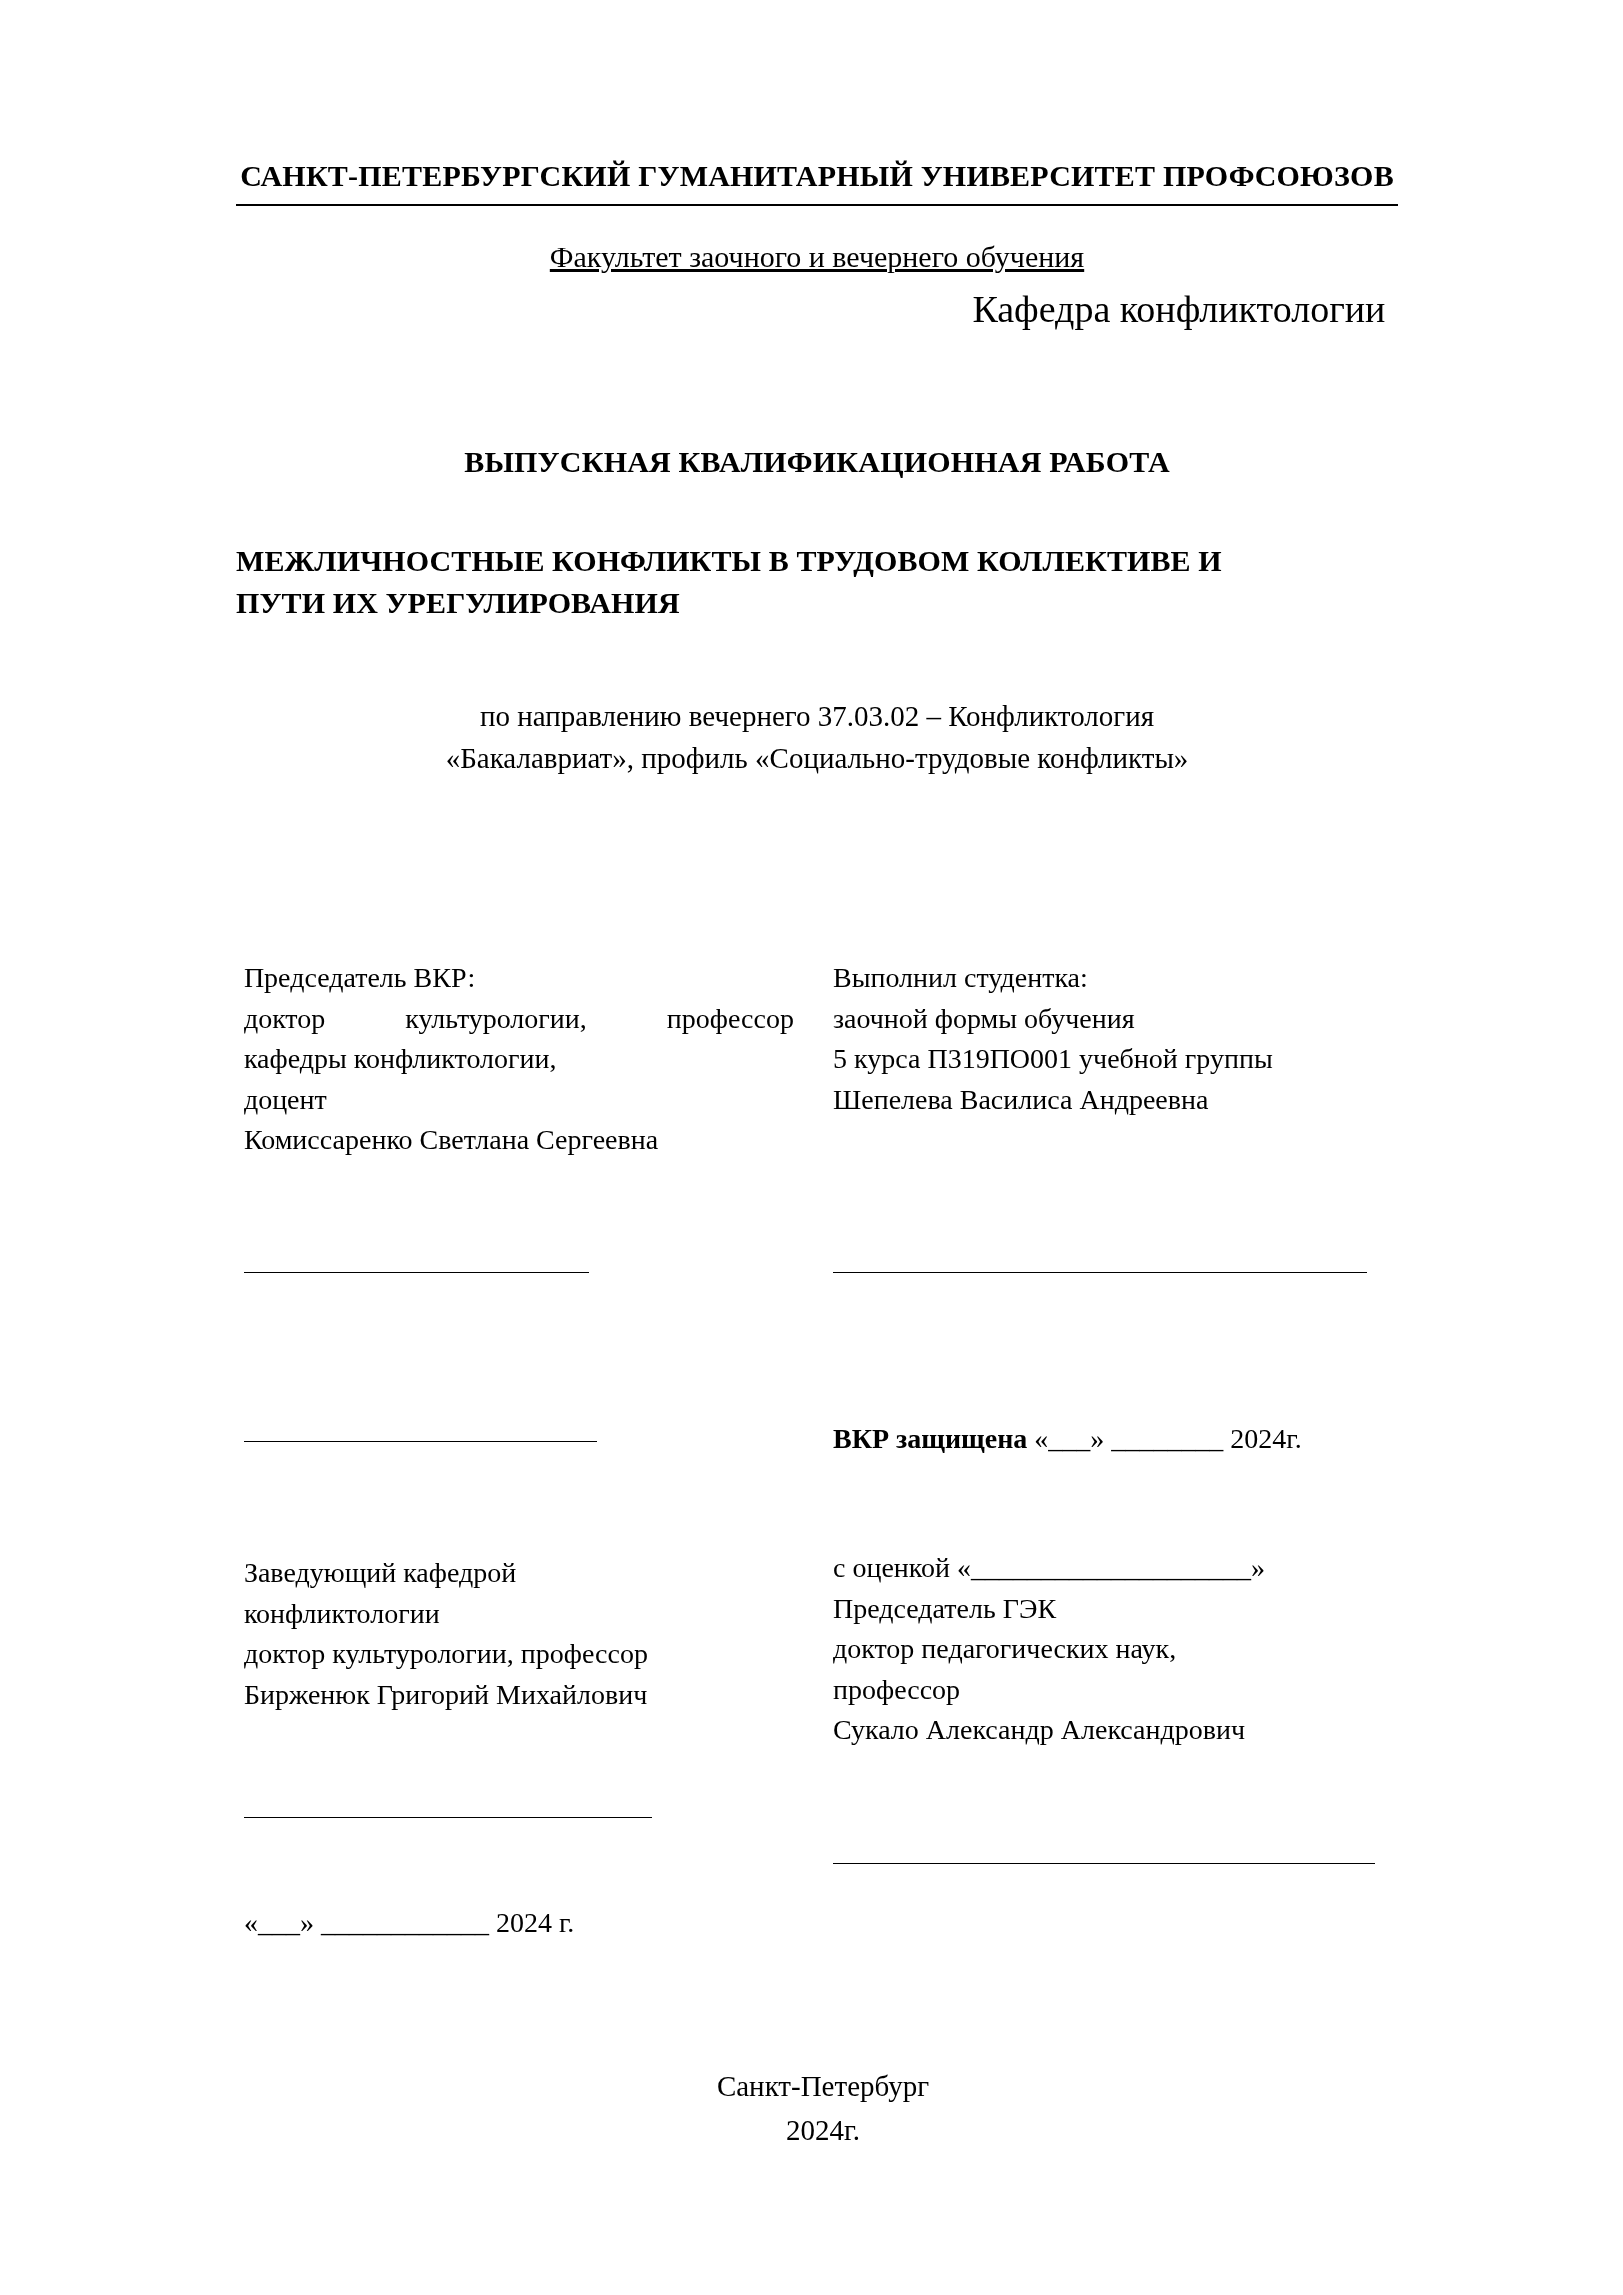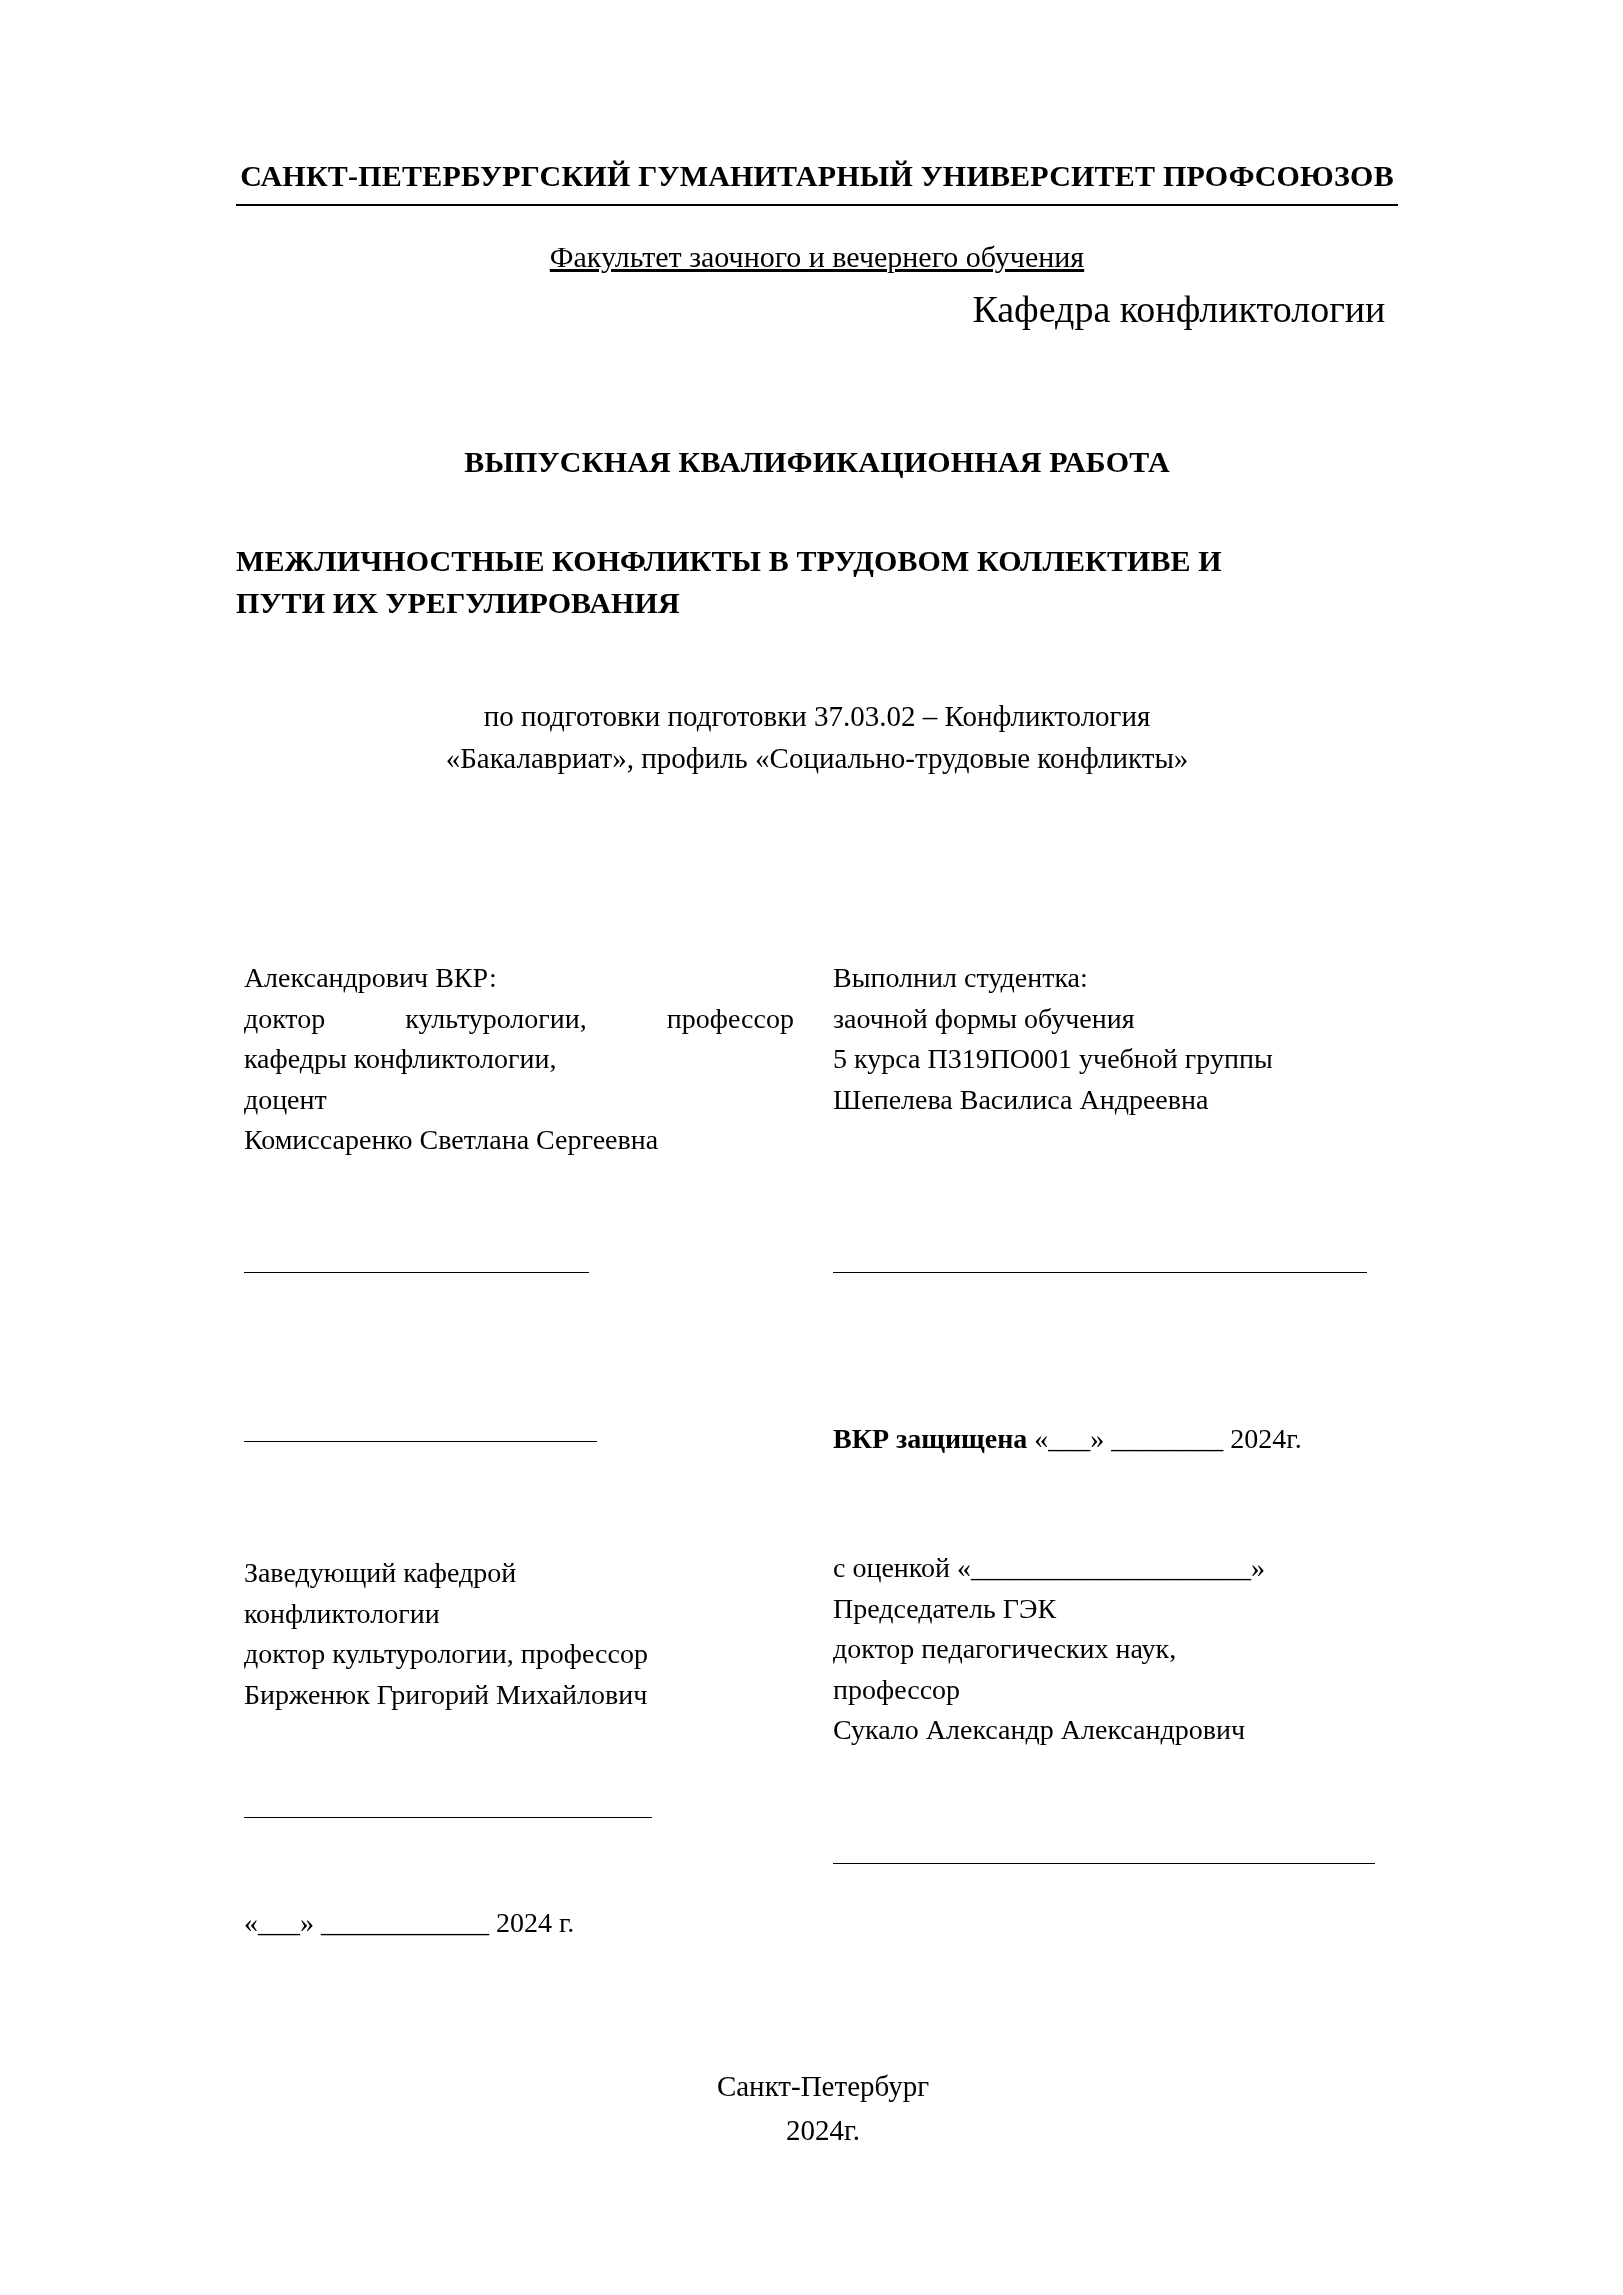--- a/index.html
+++ b/index.html
@@ -135,7 +135,7 @@
     </div>
 
     <div class="program">
-      <div>по подготовки подготовки 37.03.02 – Конфликтология</div>
+      <div>по направлению вечернего 37.03.02 – Конфликтология</div>
       <div>«Бакалавриат», профиль «Социально-трудовые конфликты»</div>
     </div>
 

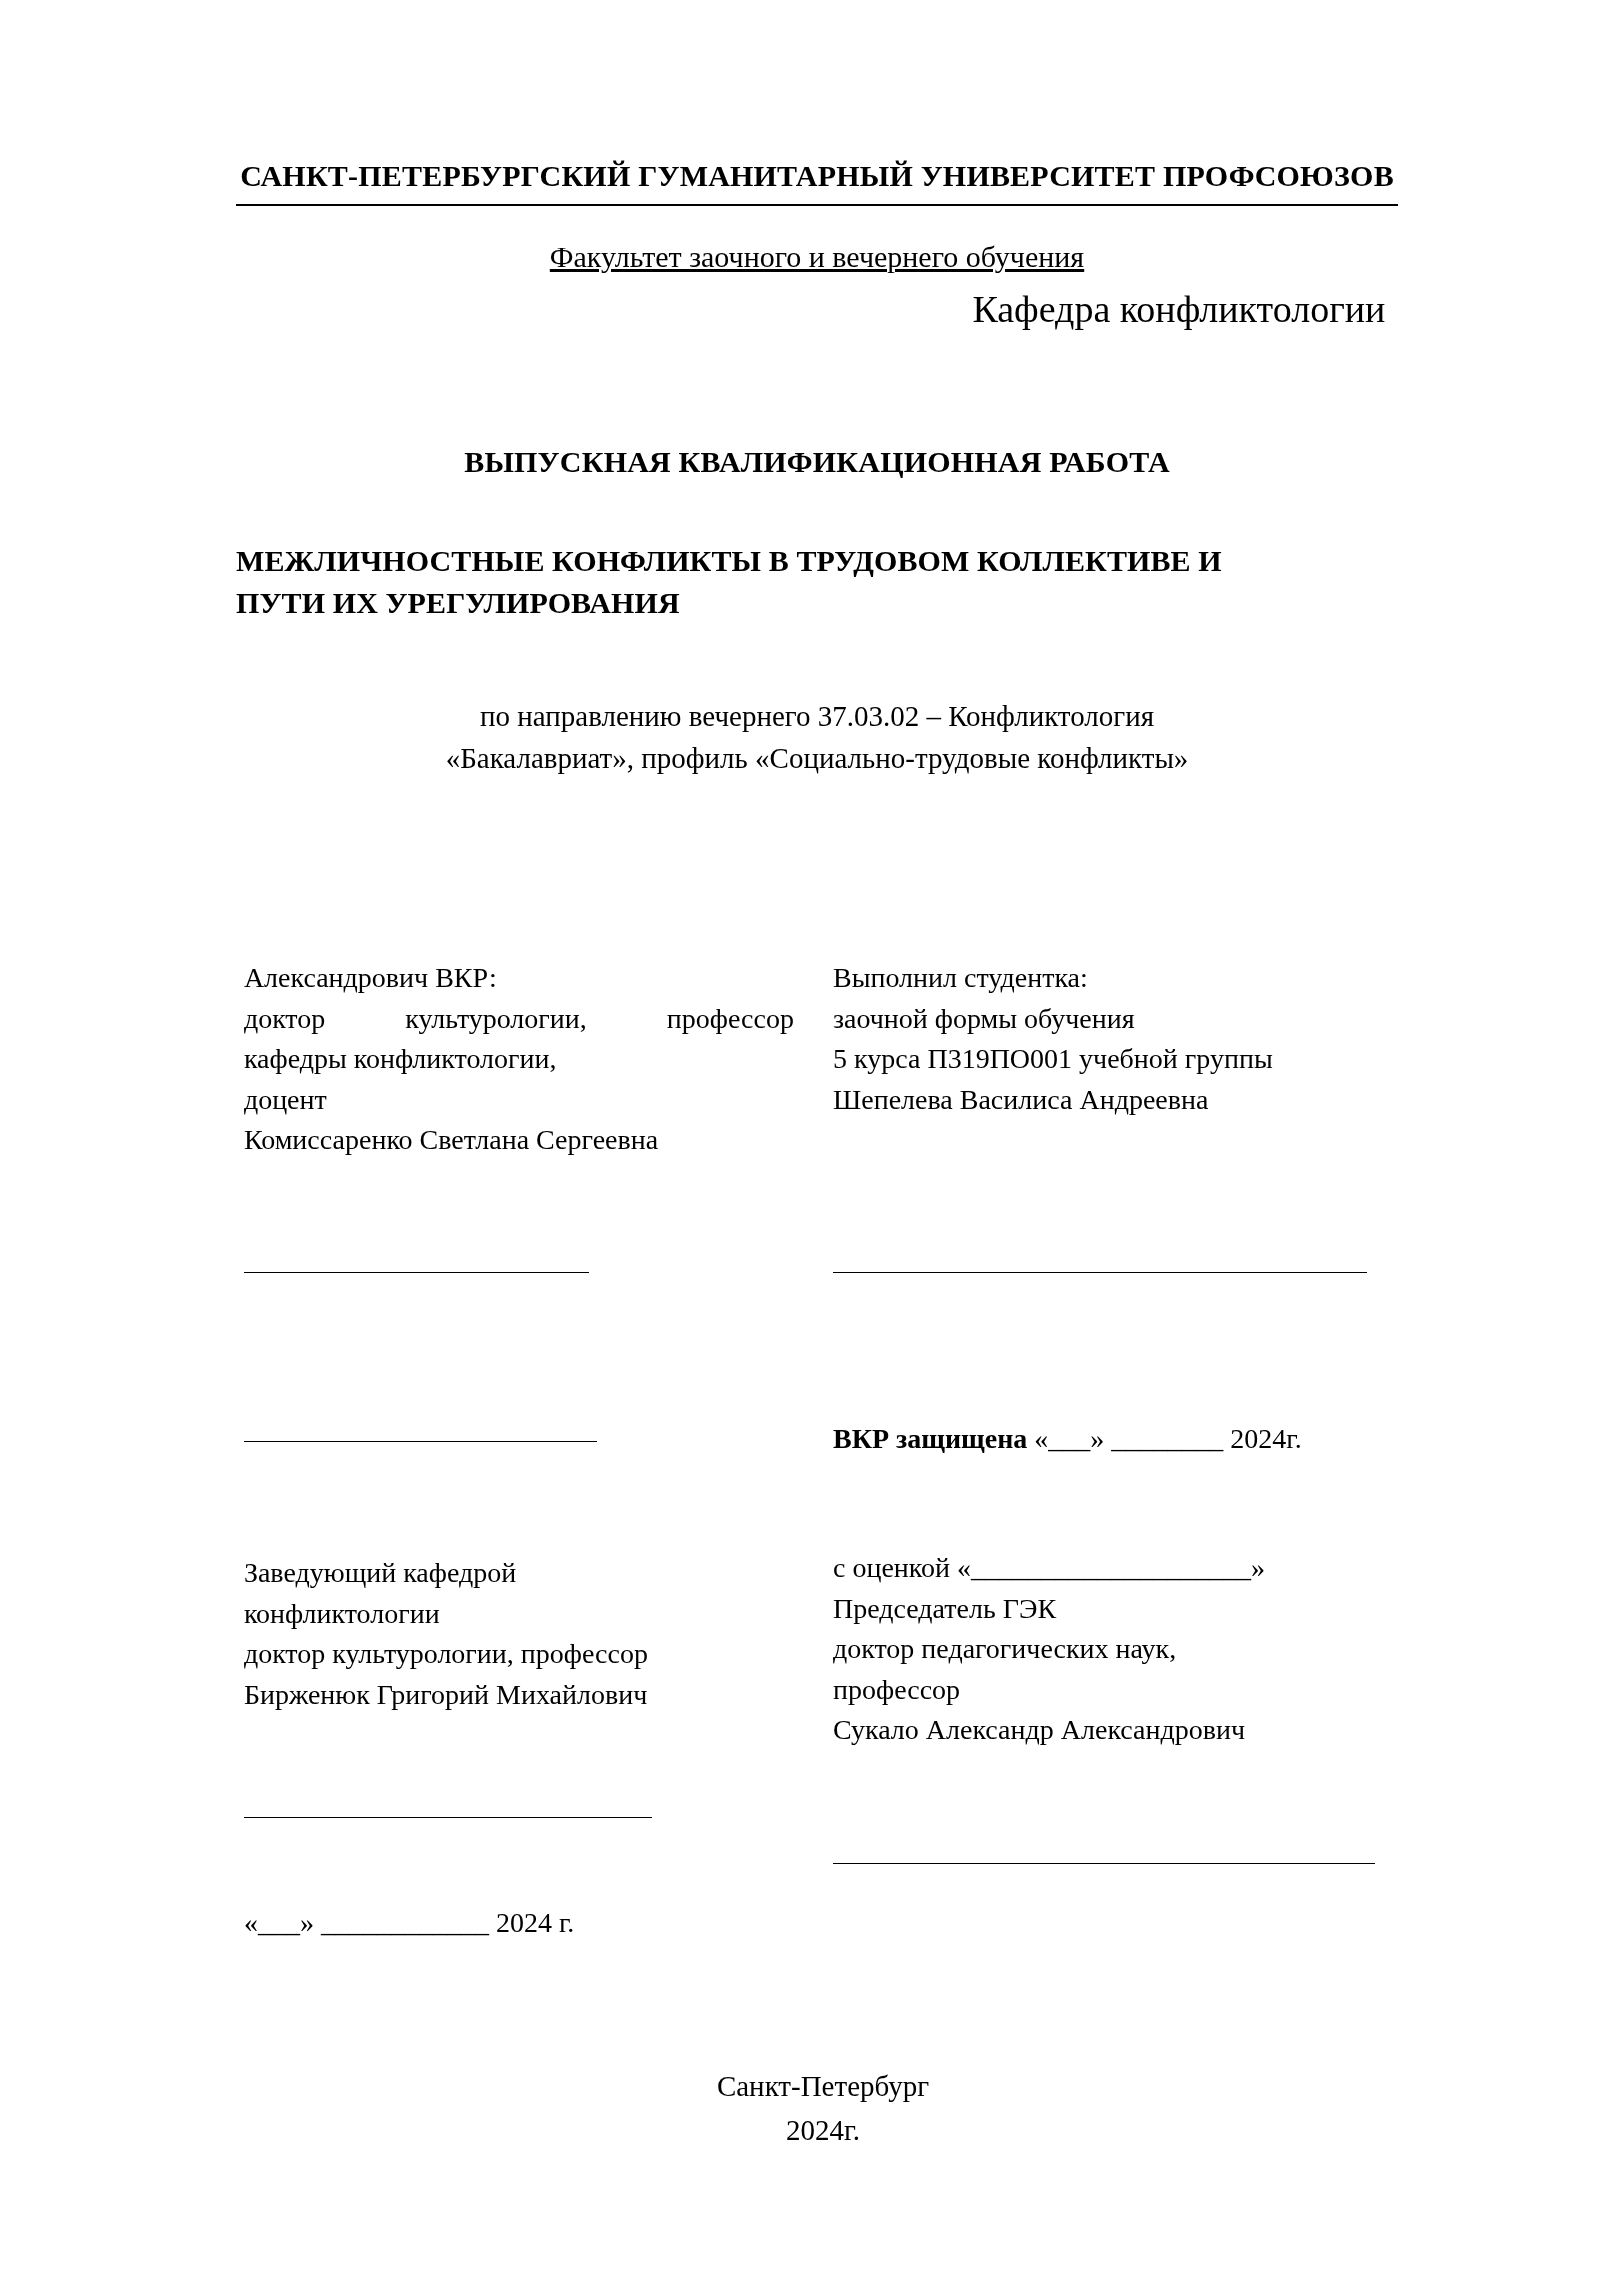--- a/index.html
+++ b/index.html
@@ -142,7 +142,7 @@
     <div class="sig-block" style="top: 801px; height: 283px;">
 
       <div class="col-left">
-        <div class="ln">Александрович ВКР:</div>
+        <div class="ln">Председатель ВКР:</div>
         <div class="ln justify">доктор культурологии, профессор</div>
         <div class="ln">кафедры конфликтологии,</div>
         <div class="ln">доцент</div>

